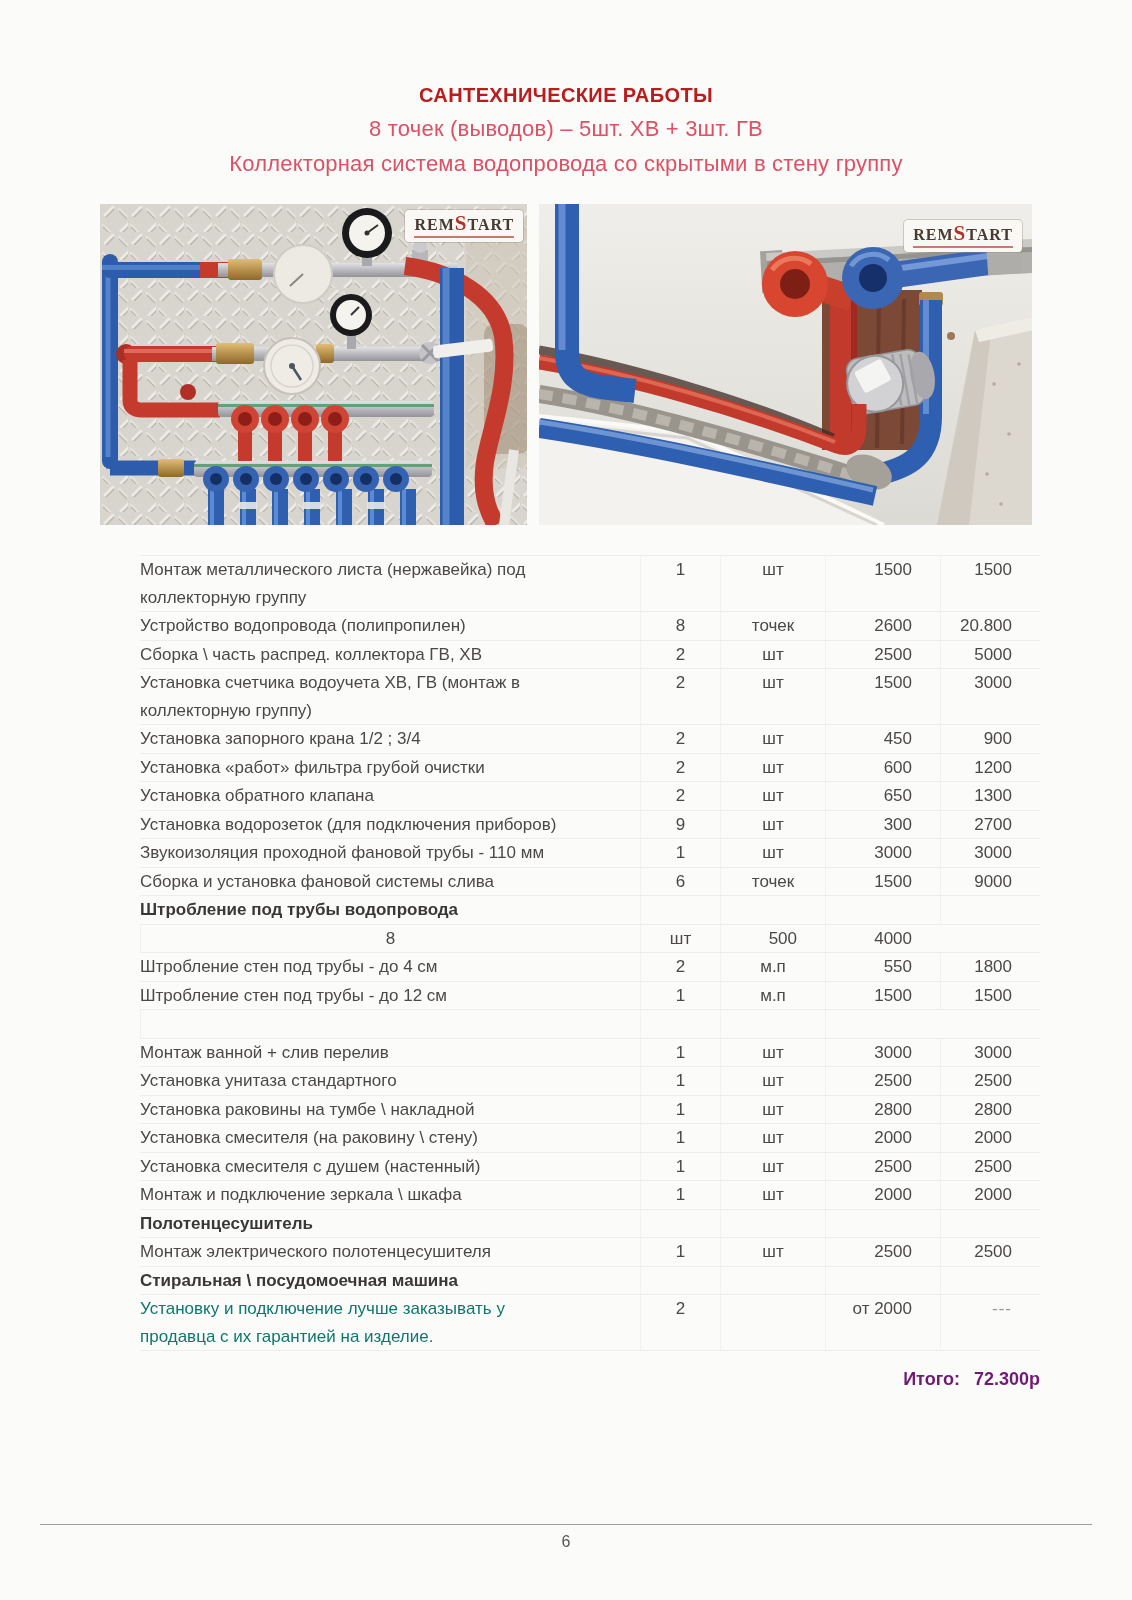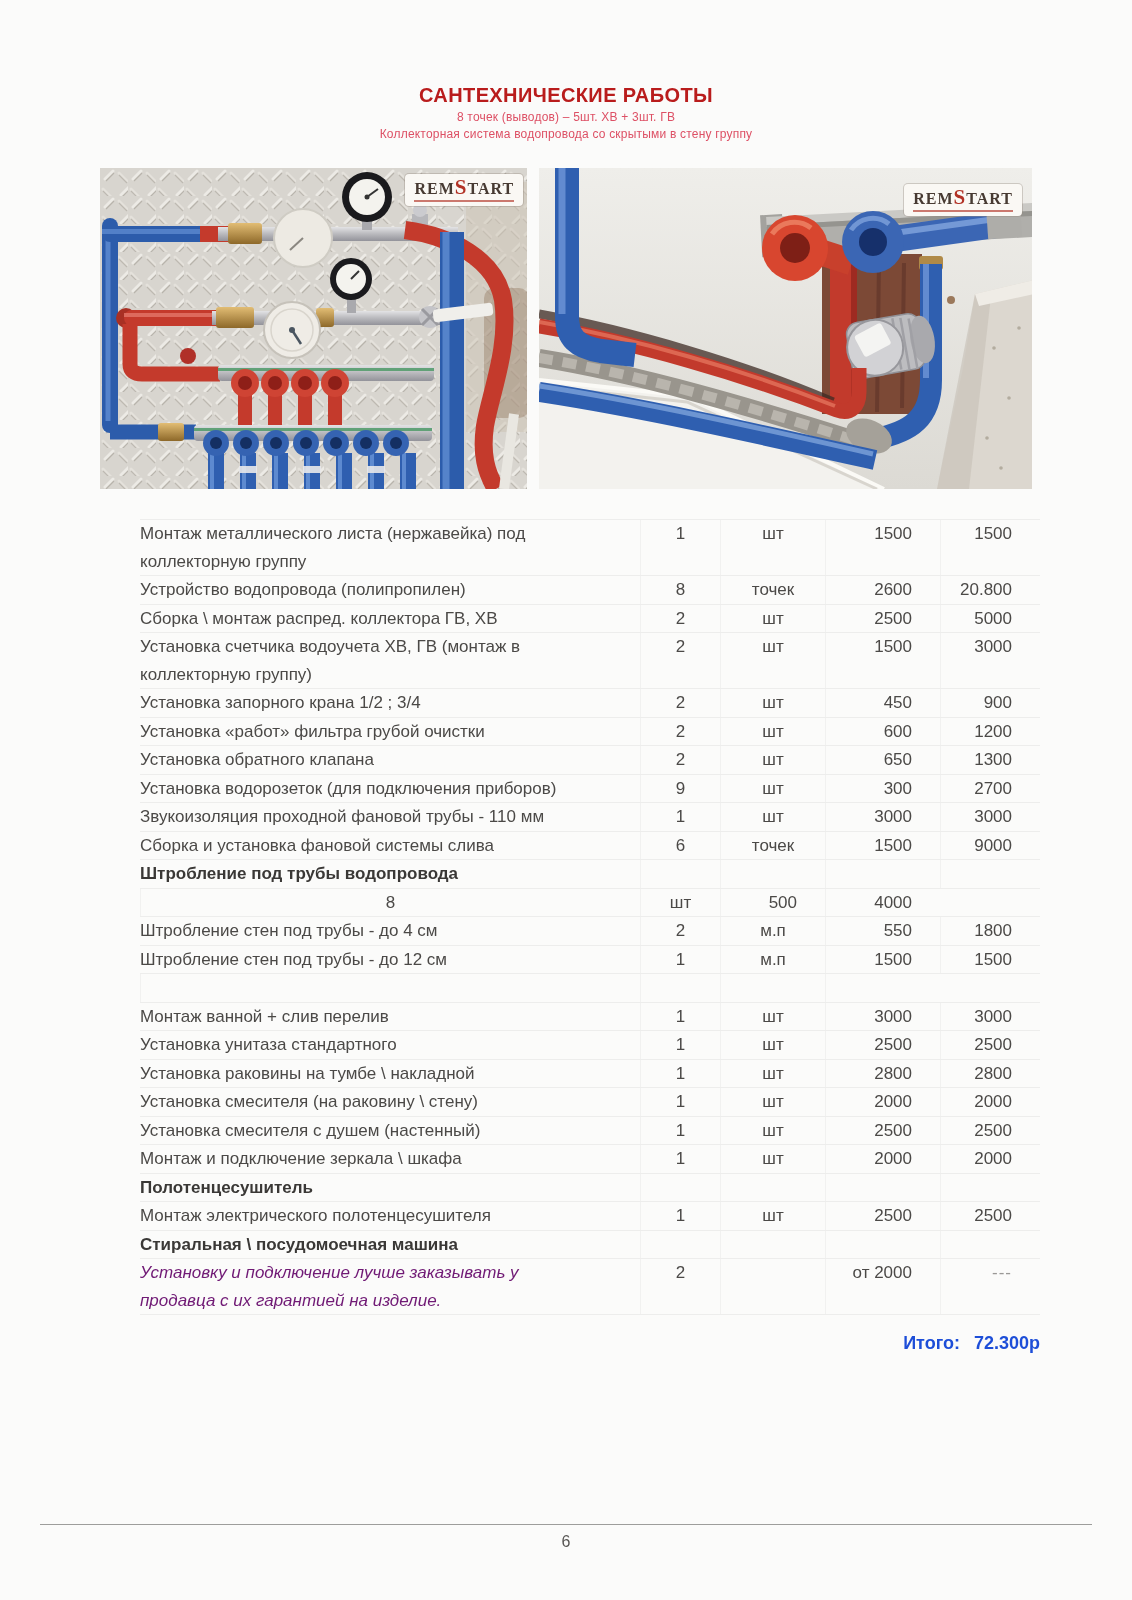--- a/index.html
+++ b/index.html
@@ -16,7 +16,7 @@
   
   .doc-header { margin-top:84px; text-align:center; }
   .doc-title { font-size:20px; font-weight:bold; color:#b91c1c; letter-spacing:.4px; }
-  .doc-sub { font-size:12px; color:#dd5065; margin-top:3px; letter-spacing:.2px; }
+  .doc-sub { font-size:22px; color:#dd5065; margin-top:9px; letter-spacing:.2px; }
 
   
   .photos { display:flex; gap:12px; margin:27px 0 0 100px; width:932px; height:321px; }

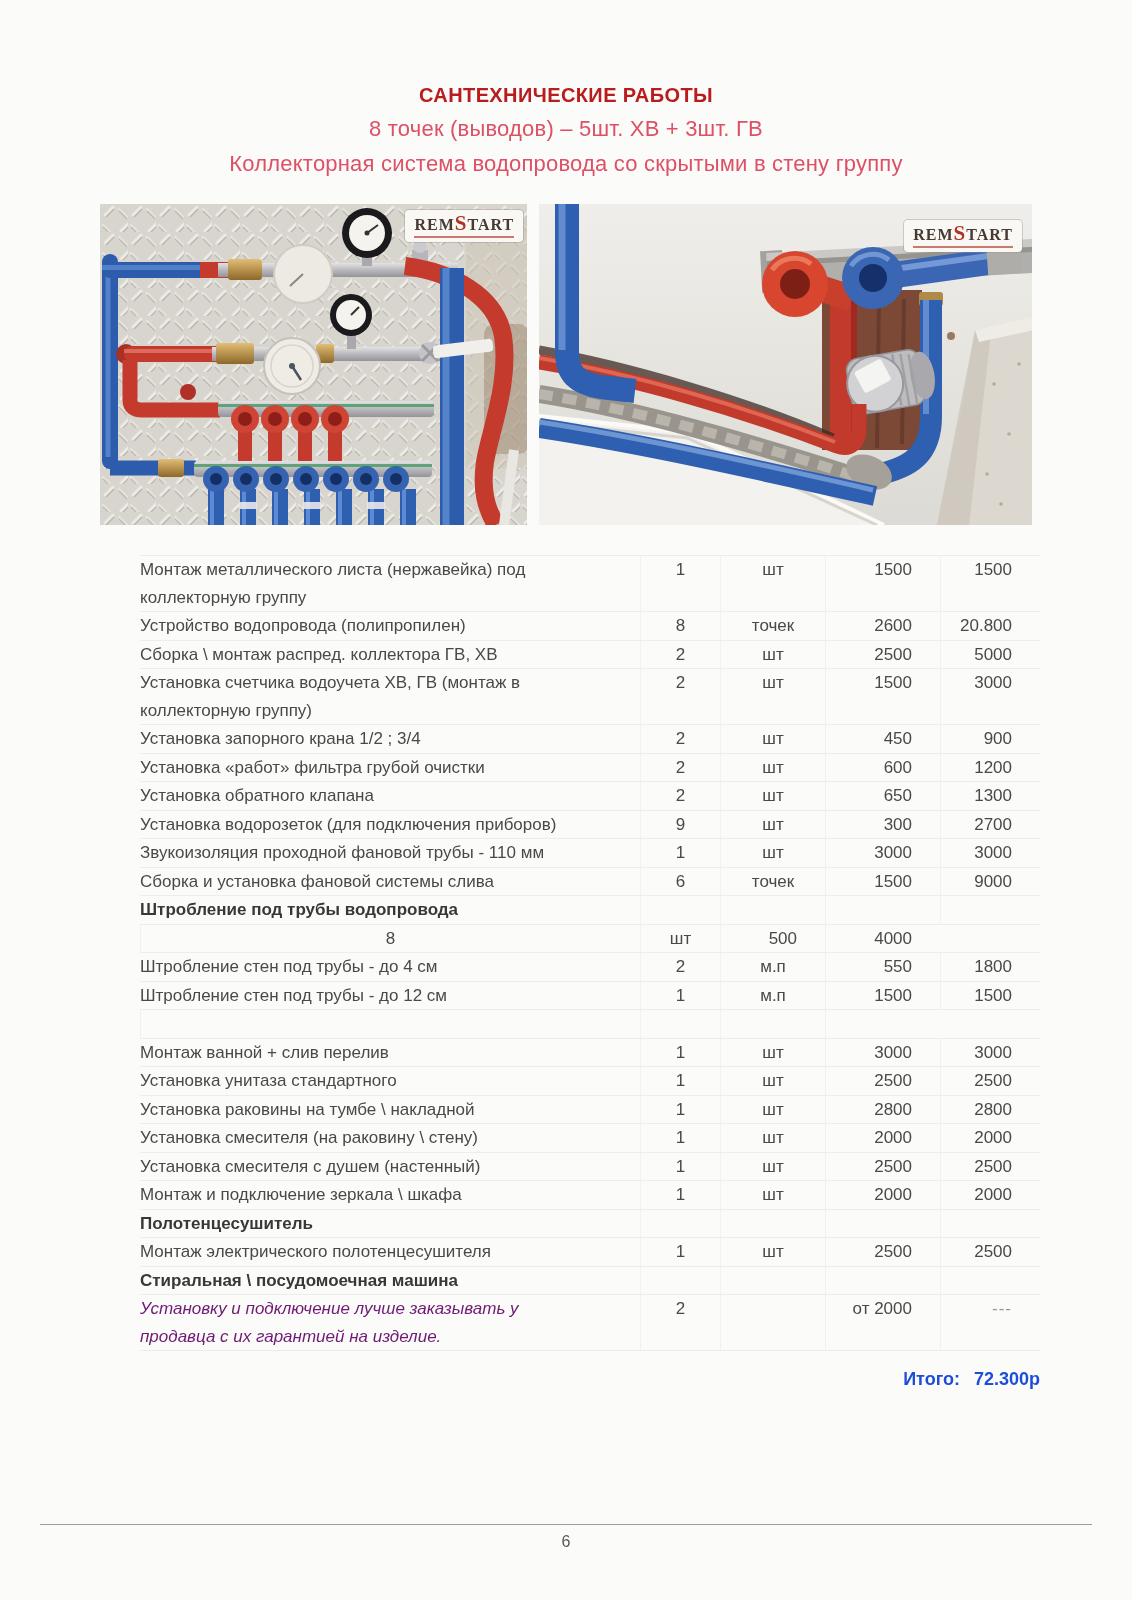--- a/index.html
+++ b/index.html
@@ -351,7 +351,7 @@
         <div class="cell c-total">20.800</div>
       </div>
       <div class="trow">
-        <div class="cell c-desc">Сборка \ монтаж распред.  коллектора ГВ, ХВ</div>
+        <div class="cell c-desc">Сборка \ часть распред.  коллектора ГВ, ХВ</div>
         <div class="cell c-qty">2</div>
         <div class="cell c-unit">шт</div>
         <div class="cell c-price">2500</div>

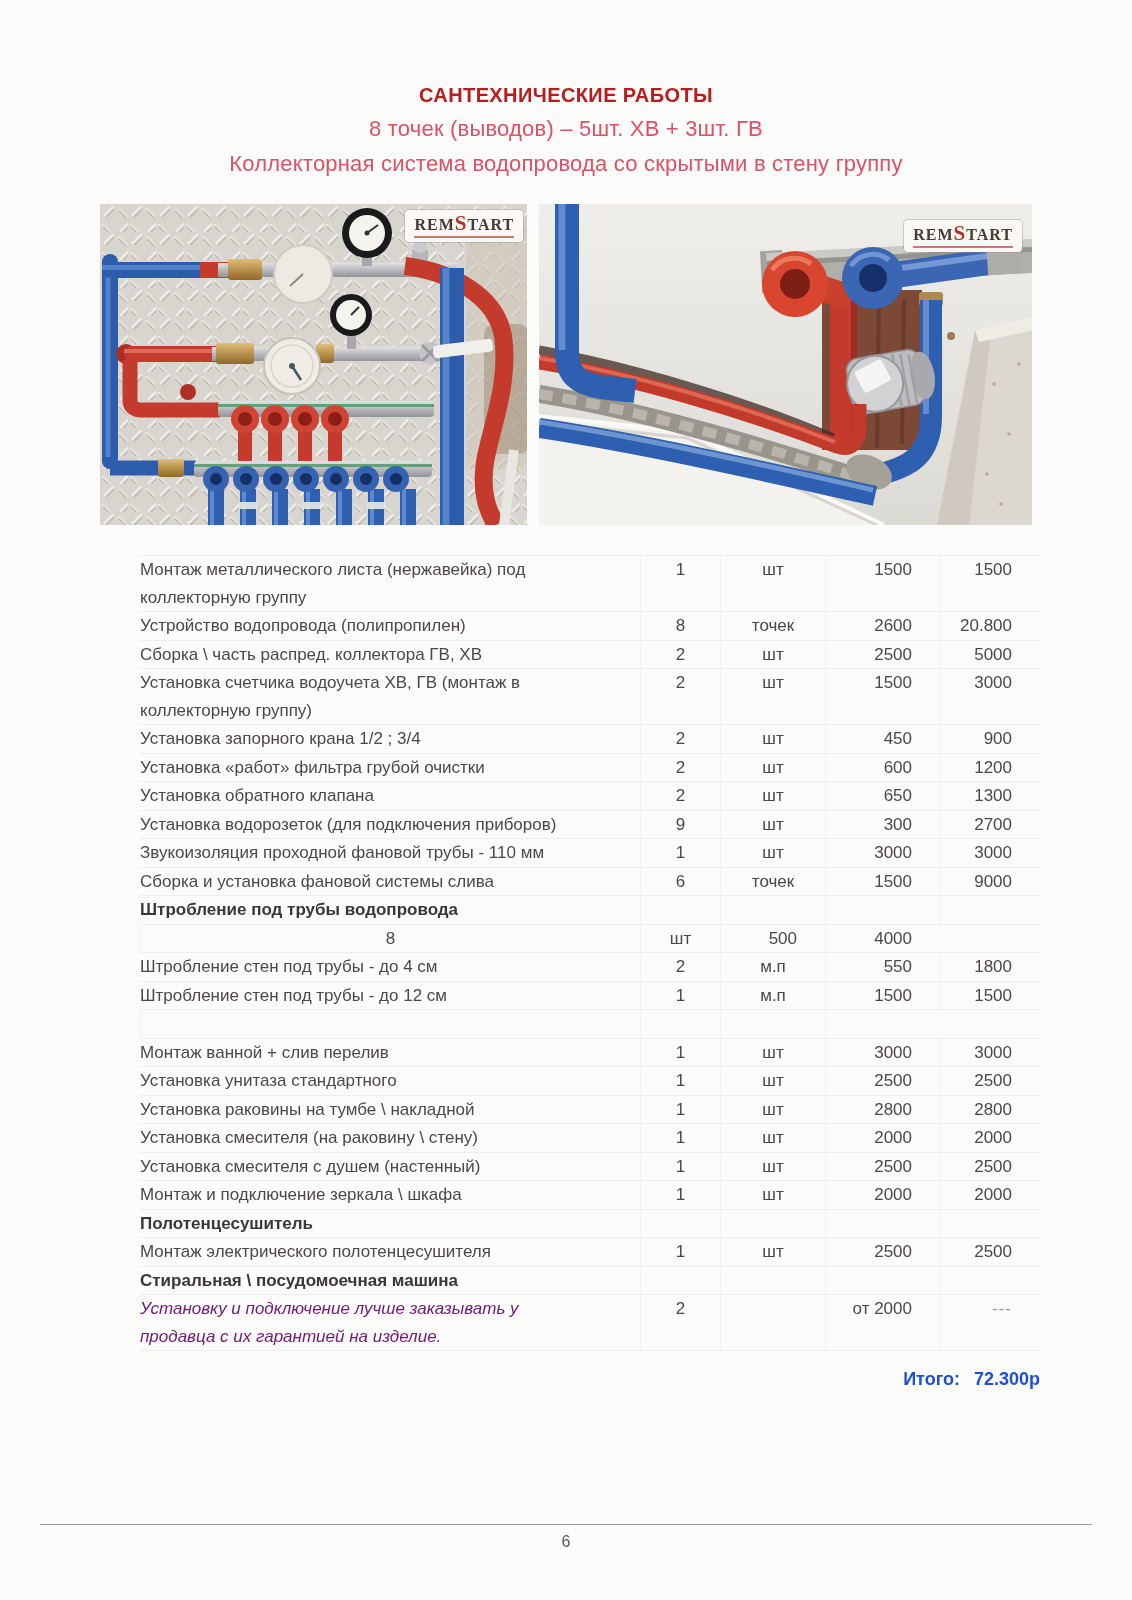--- a/index.html
+++ b/index.html
@@ -61,7 +61,7 @@
   .c-total{ text-align:right; padding-right:28px; }
   .c-qty, .c-unit, .c-price, .c-total { align-self:stretch; border-left:1px solid rgba(120,120,120,.07); }
   .section .c-desc { font-weight:bold; color:#3a3836; }
-  .note .c-desc { color:#701a75; font-style:italic; max-width:435px; }
+  .note .c-desc { color:#0f766e; max-width:435px; }
   .note .c-total { color:#9a9896; letter-spacing:1px; }
 
   .total-line {

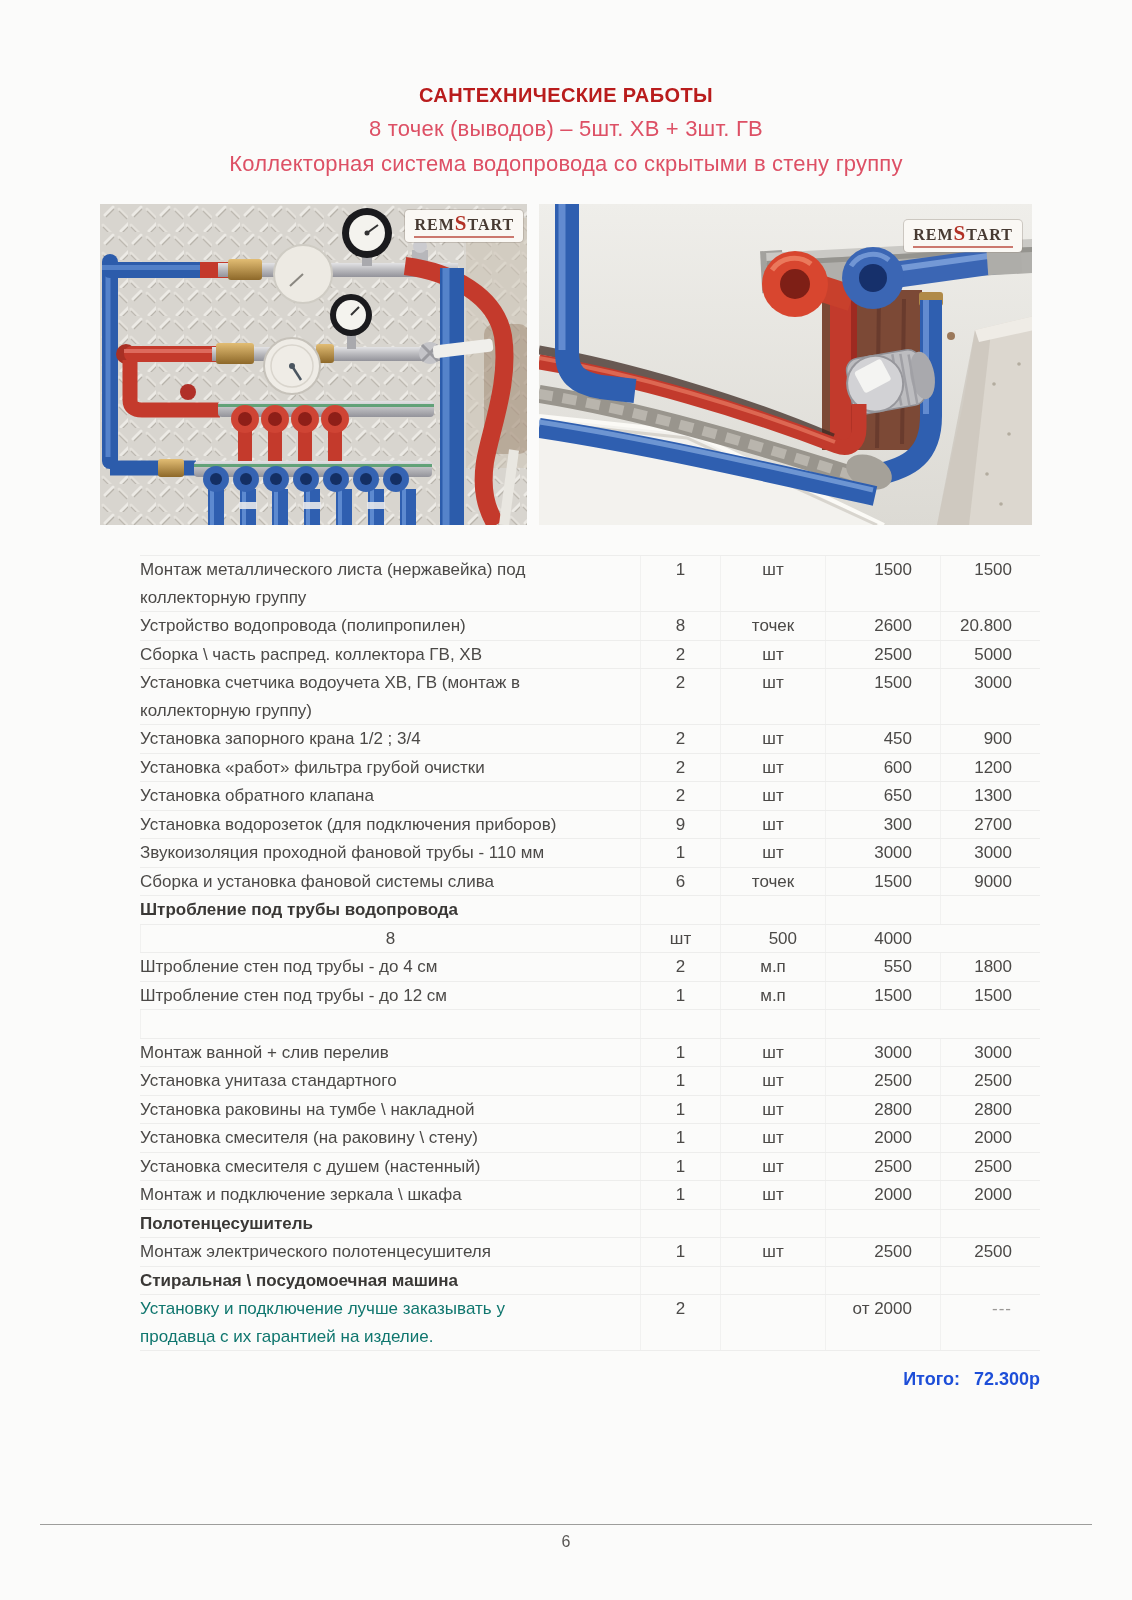--- a/index.html
+++ b/index.html
@@ -66,7 +66,7 @@
 
   .total-line {
     width:900px; margin:18px 0 0 140px;
-    text-align:right; font-weight:bold; font-size:18px; color:#1d4ed8;
+    text-align:right; font-weight:bold; font-size:18px; color:#701a75;
   }
   .total-line .tv { margin-left:14px; }
 

